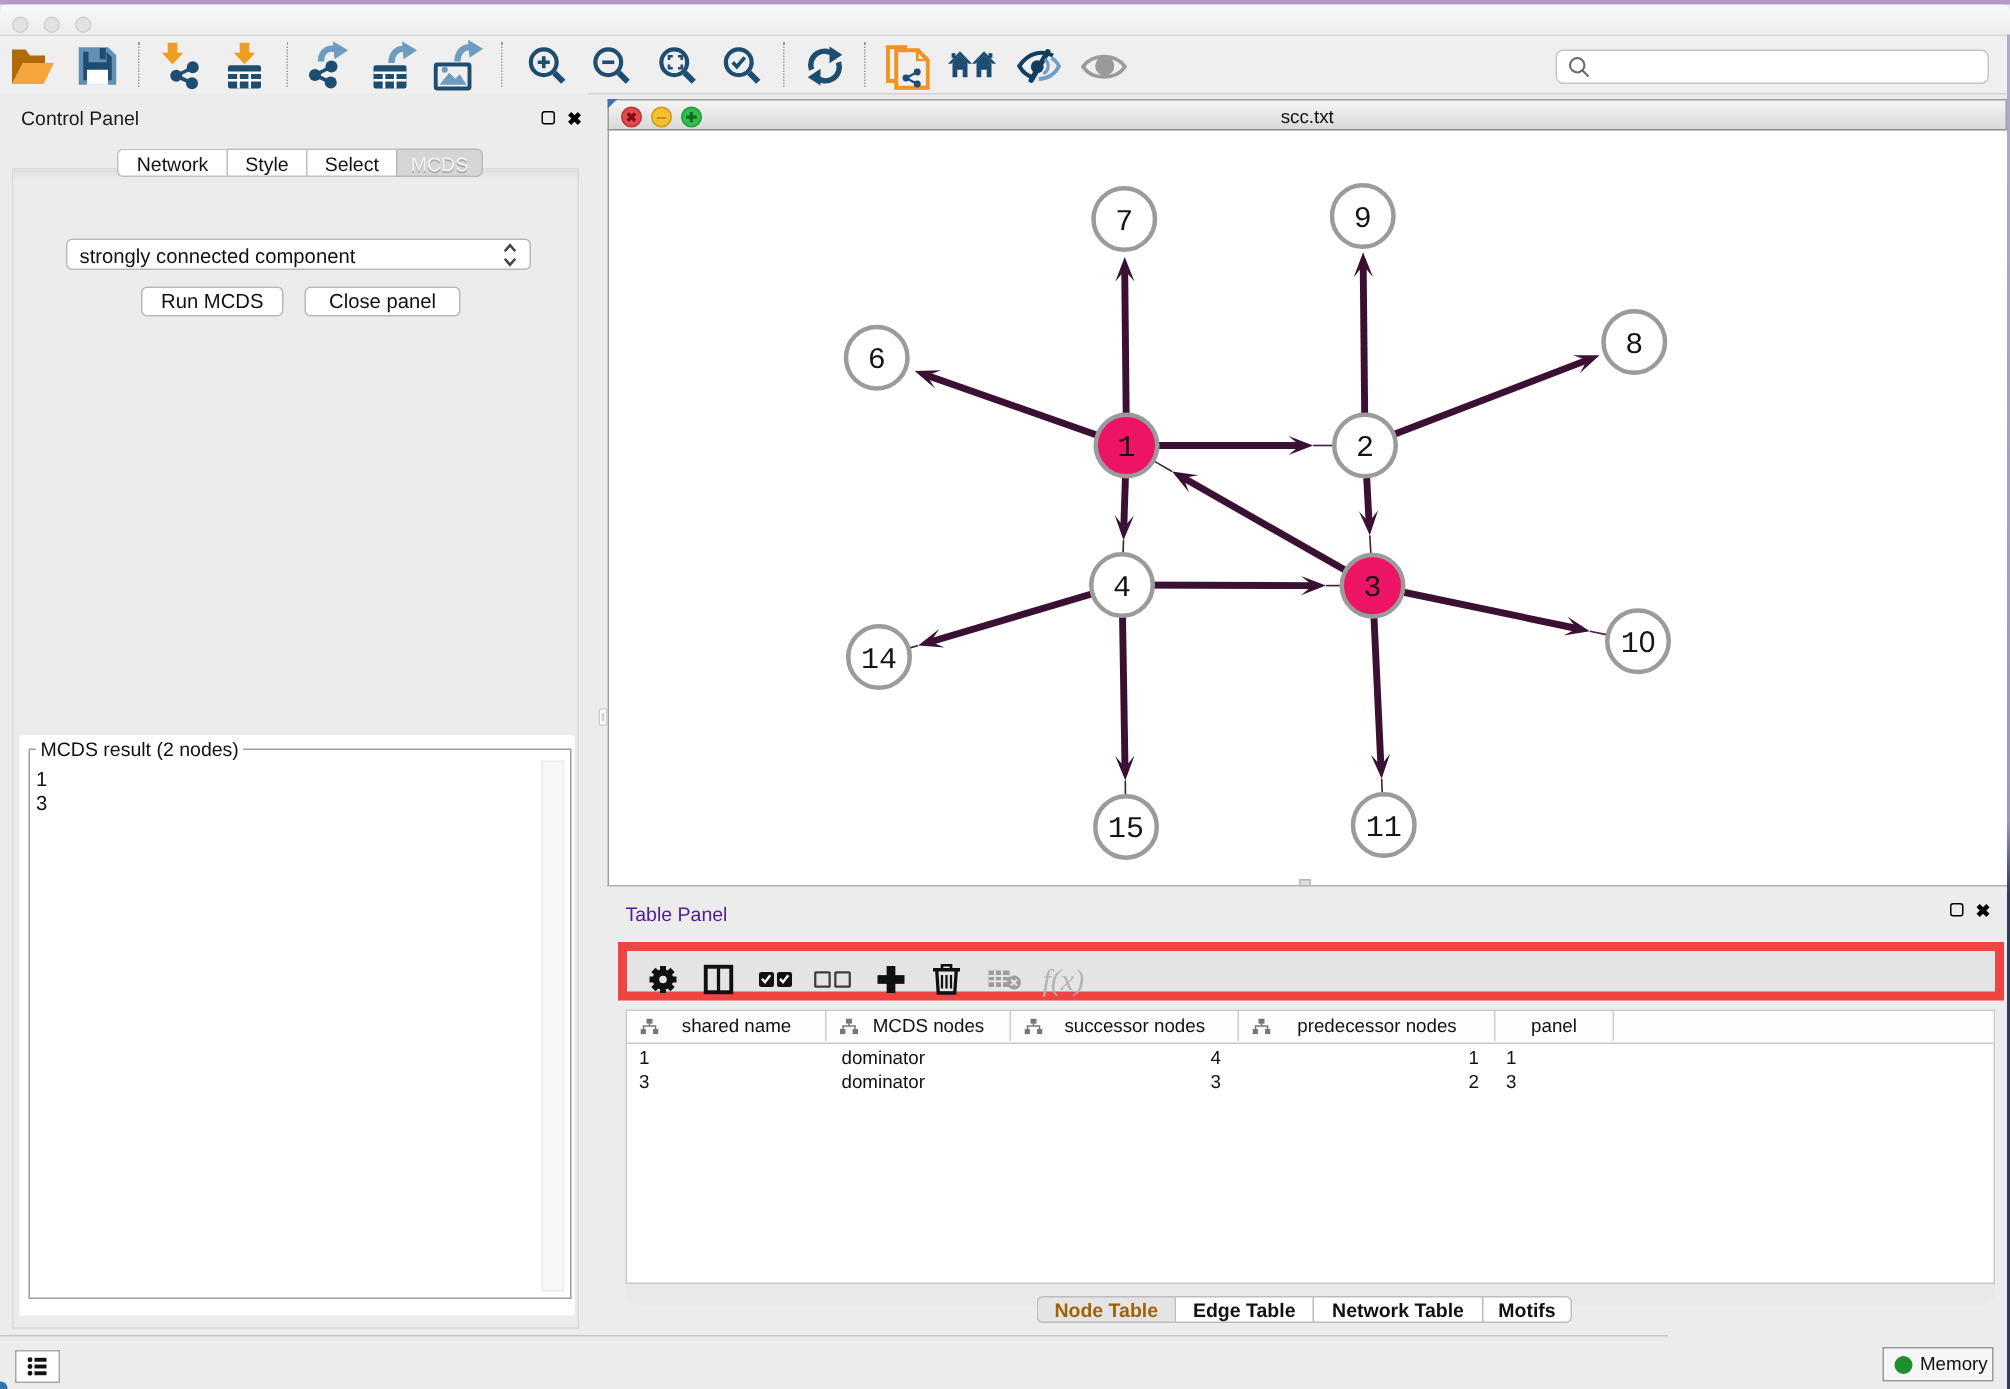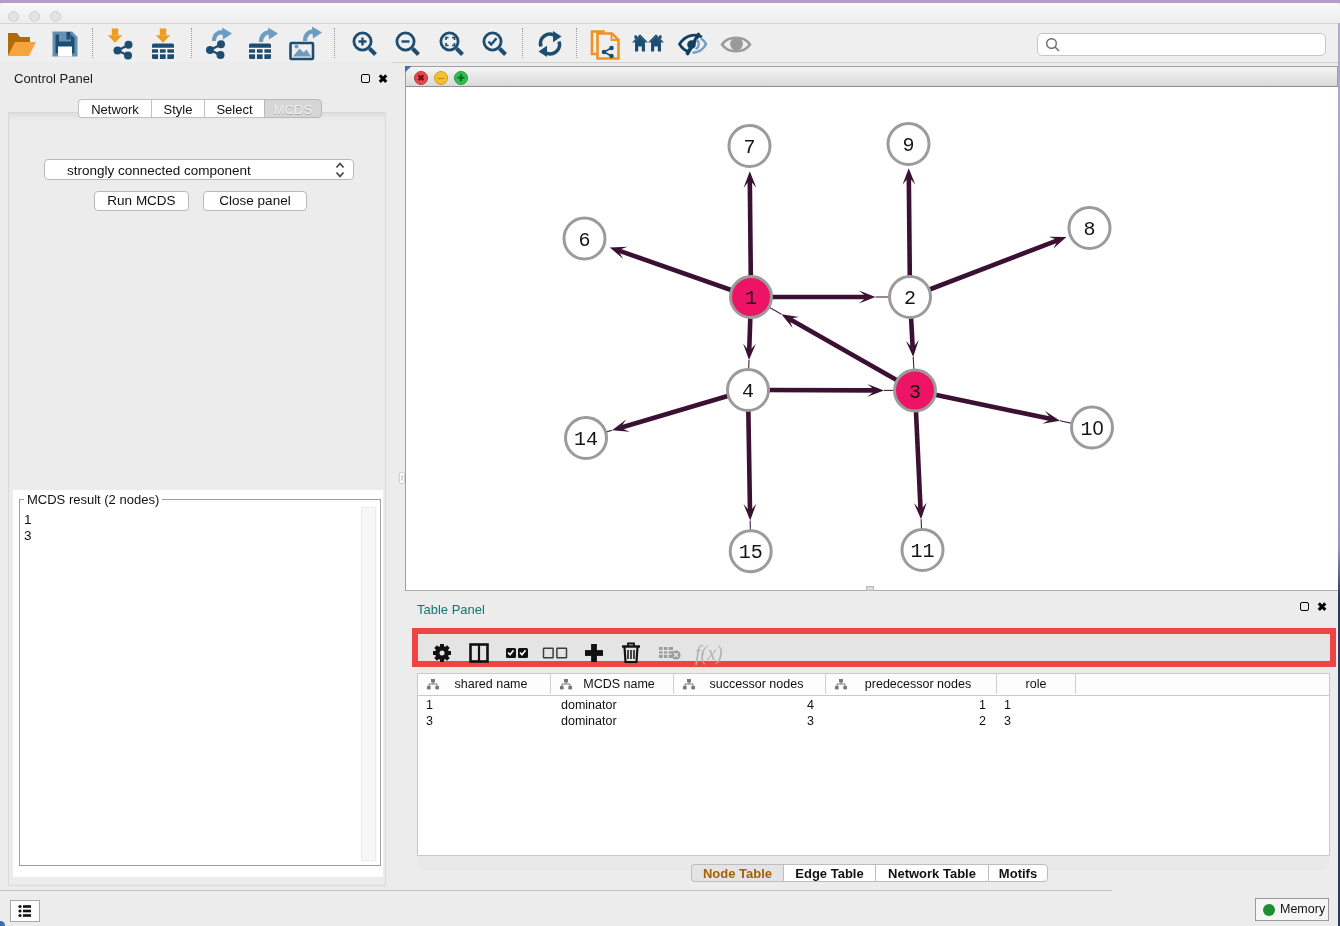--- a/index.html
+++ b/index.html
@@ -365,6 +365,7 @@
   </svg>
  </div>
  <div id="nettitle">
+  <div id="nettext">scc.txt</div>
   <div class="light" style="left:8px;background:#e5484d;color:#7b0d10;border:1px solid #b4373b">✖</div>
   <div class="light" style="left:28px;background:#f5c02e;color:#8a6a08;border:1px solid #cc9b22">─</div>
   <div class="light" style="left:48px;background:#2fbf4a;color:#0d6e22;border:1px solid #28993e">✚</div>

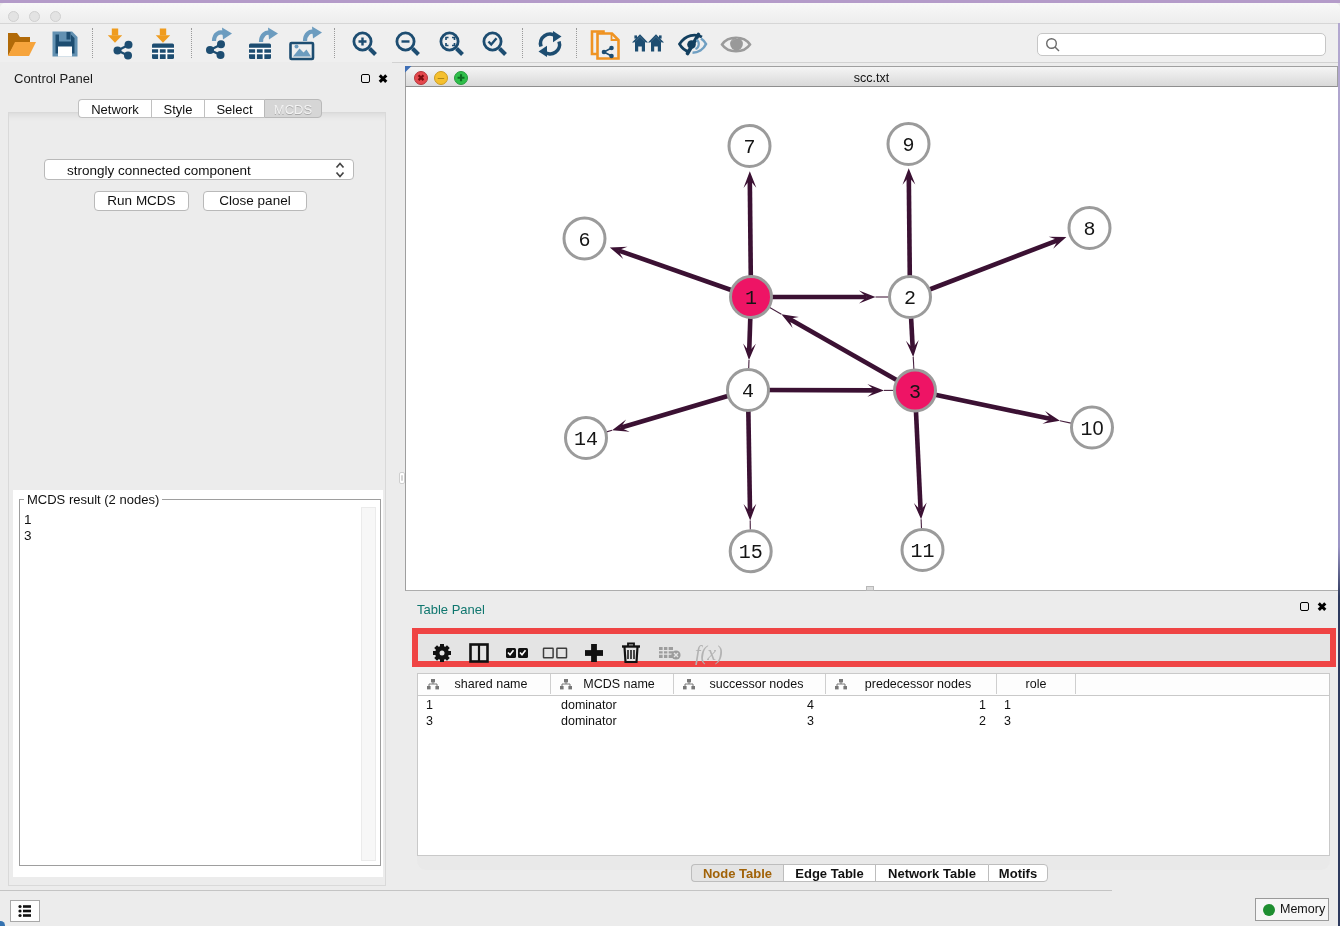--- a/index.html
+++ b/index.html
@@ -42,7 +42,7 @@
  font-size:13px;color:#1a1a1a;}
 #dropdown{position:absolute;left:44px;top:97px;width:310px;height:21px;
  background:#fff;border:1px solid #b9b9b9;border-radius:4px;
- font-size:13.5px;color:#111;line-height:21px;padding-left:22px;
+ font-size:13.5px;color:#111;line-height:21px;padding-left:8px;
  box-sizing:border-box;}
 #ddsteps{position:absolute;right:8px;top:2px;width:10px;height:16px;}
 .btn{position:absolute;height:20px;background:#fff;border:1px solid #b9b9b9;

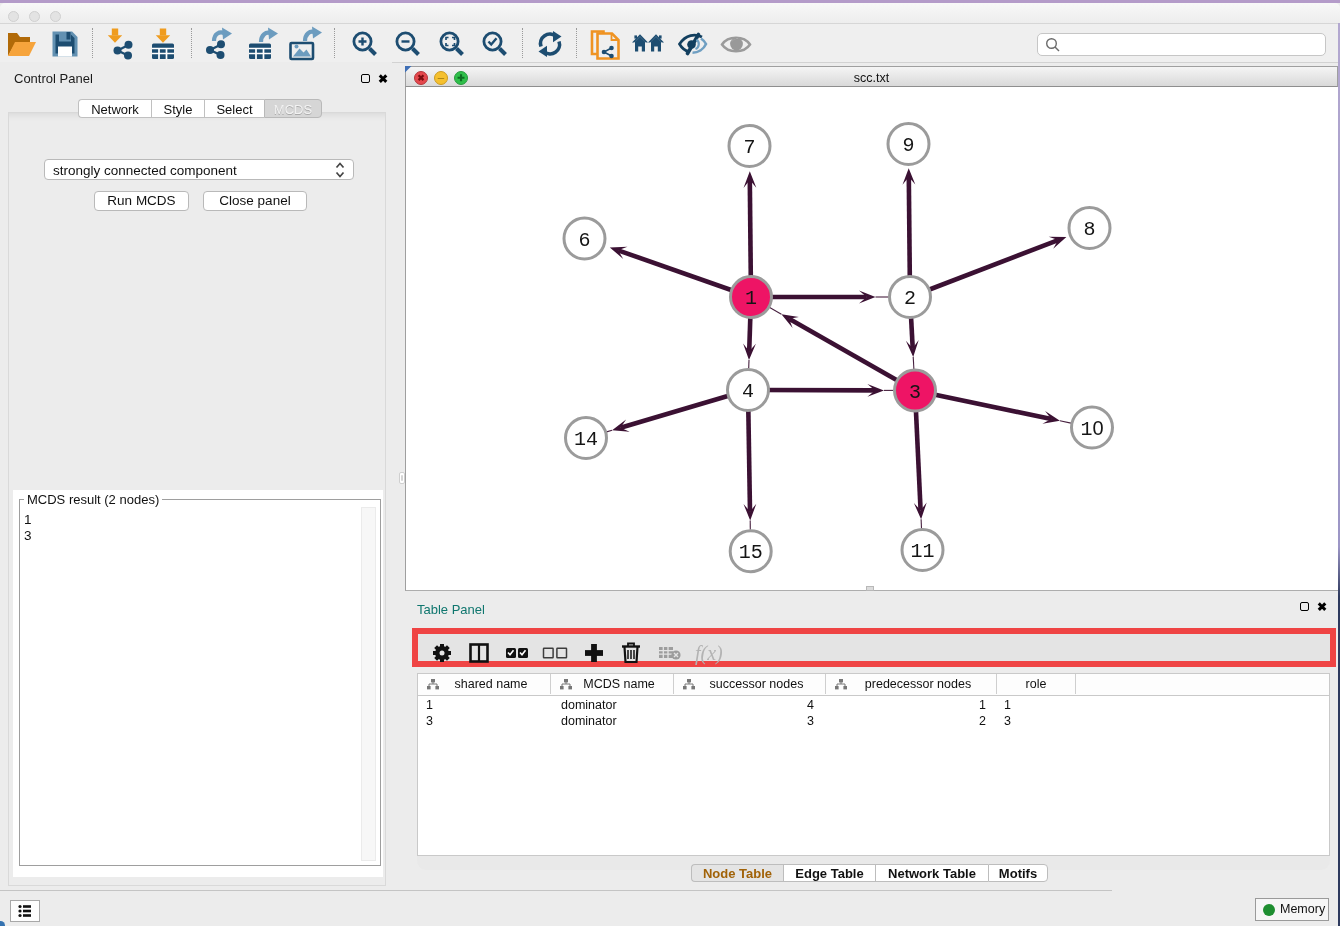--- a/index.html
+++ b/index.html
@@ -71,7 +71,7 @@
  background:#fff;border-left:1px solid #9f9f9f;border-bottom:1px solid #adadad;box-sizing:border-box;}
 
 #tpanel{left:405px;top:597px;width:935px;height:293px;background:#ececec;}
-#tphead{position:absolute;left:12px;top:5px;font-size:13px;color:#0f766e;}
+#tphead{position:absolute;left:12px;top:5px;font-size:13px;color:#4c1d95;}
 #ttool{position:absolute;left:7px;top:31px;width:924px;height:39px;
  background:#e4e4e4;border:6px solid #ef4444;box-sizing:border-box;}
 #ttable{position:absolute;left:12px;top:76px;width:913px;height:183px;

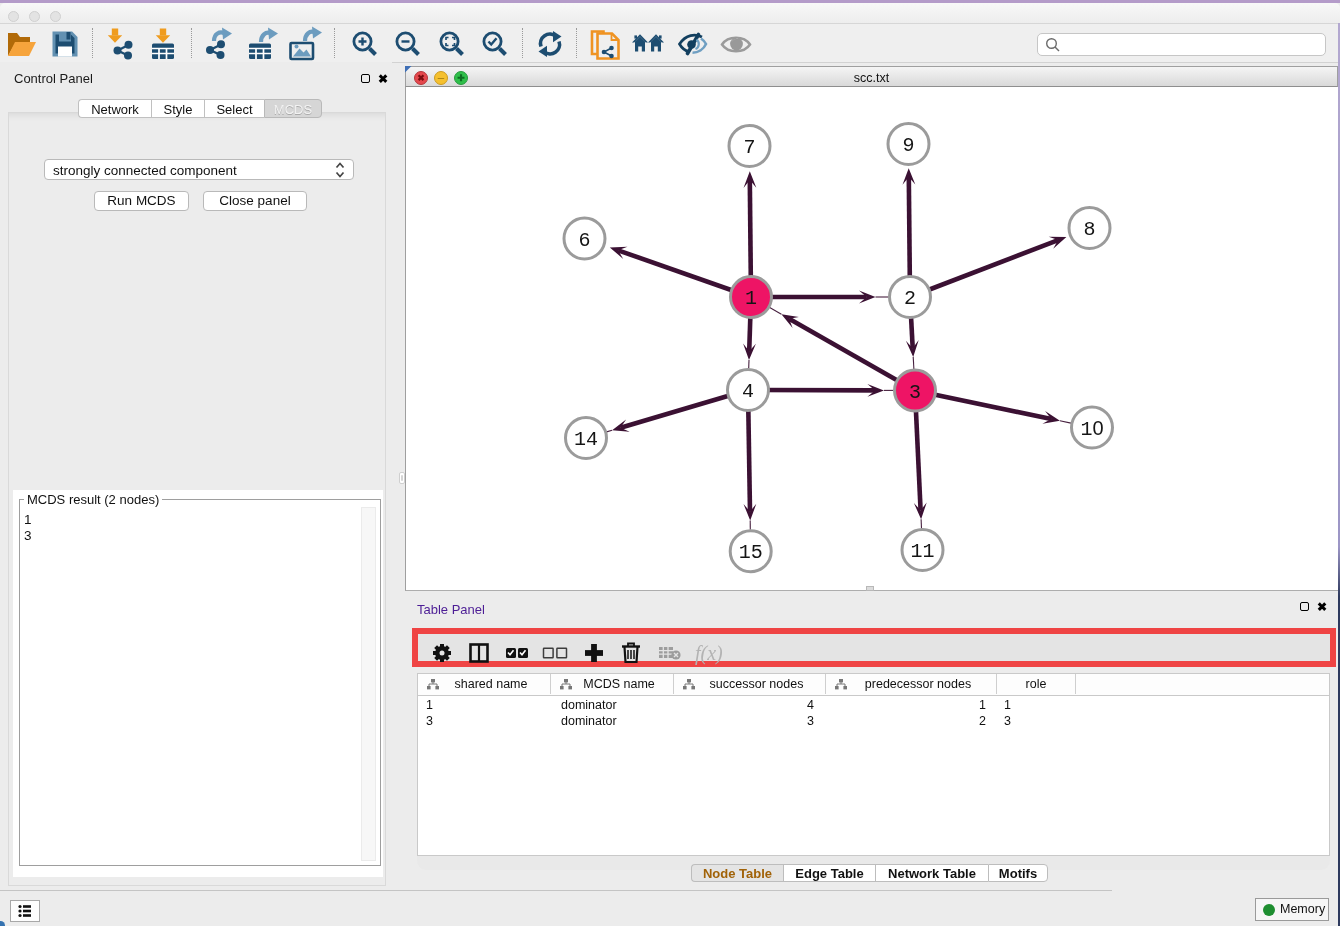--- a/index.html
+++ b/index.html
@@ -451,7 +451,7 @@
               <rect x="8.4" y="7" width="3.6" height="3.4"></rect>
               <path d="M6,3 V5 M2,7 V5 H10 V7" stroke="#777" fill="none" stroke-width="1"></path>
             </g>
-          </svg><span style="margin-left:14px">MCDS name</span></div>
+          </svg><span style="margin-left:14px">MCDS nodes</span></div>
    <div class="th" style="left:256px;width:152px"><svg class="shicon" width="12" height="11" style="position:absolute;left:9px;top:5px" viewBox="0 0 12 11">
             <g fill="#777">
               <rect x="4" y="0" width="4" height="3.4"></rect>

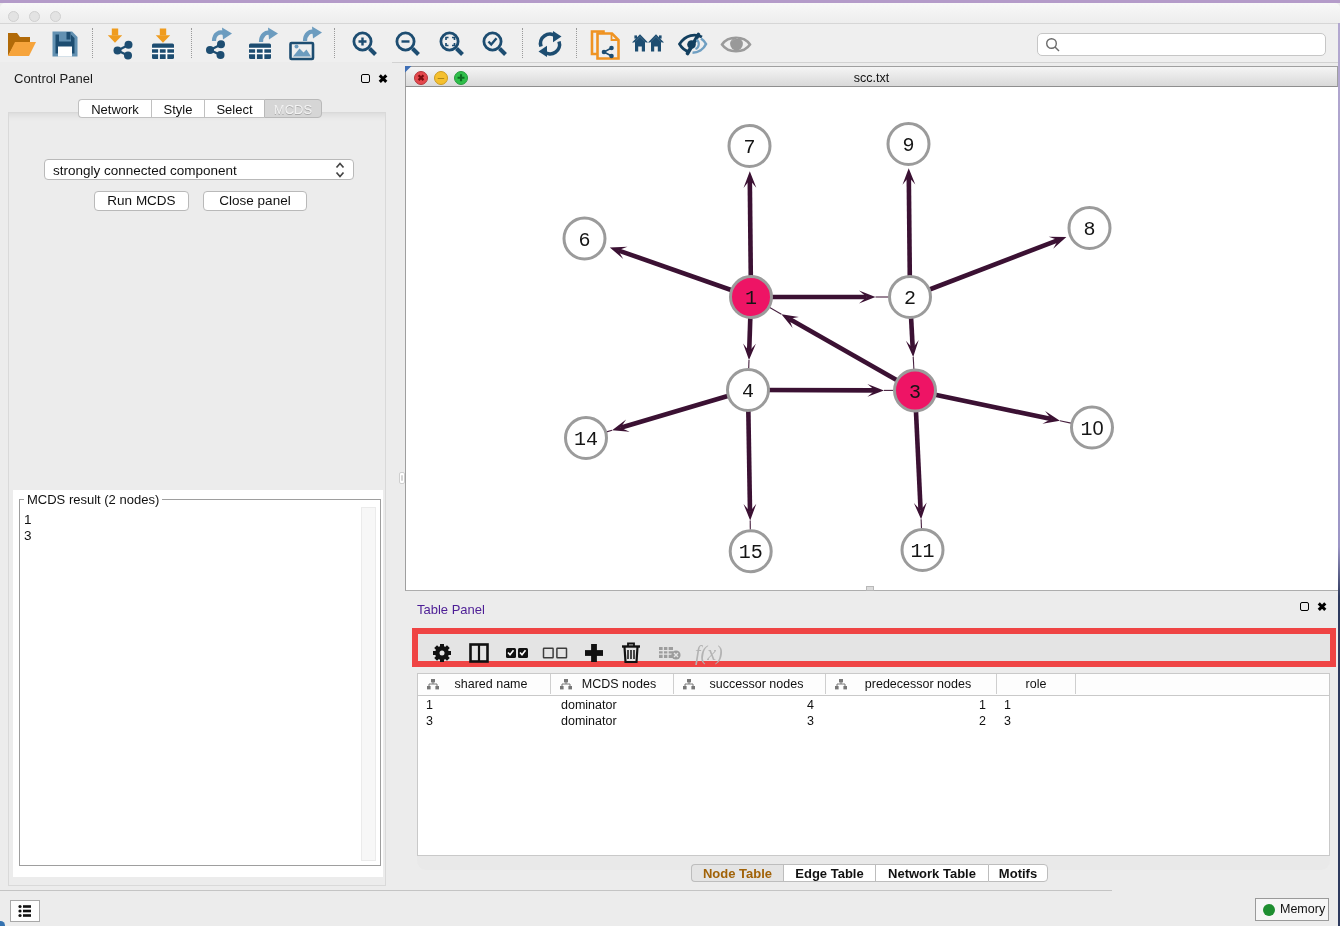--- a/index.html
+++ b/index.html
@@ -468,7 +468,7 @@
               <path d="M6,3 V5 M2,7 V5 H10 V7" stroke="#777" fill="none" stroke-width="1"></path>
             </g>
           </svg><span style="margin-left:14px">predecessor nodes</span></div>
-   <div class="th" style="left:579px;width:79px">role</div>
+   <div class="th" style="left:579px;width:79px">panel</div>
   </div>
   <div id="trows">
    <div class="td" style="left:8px;top:23px">1</div>

